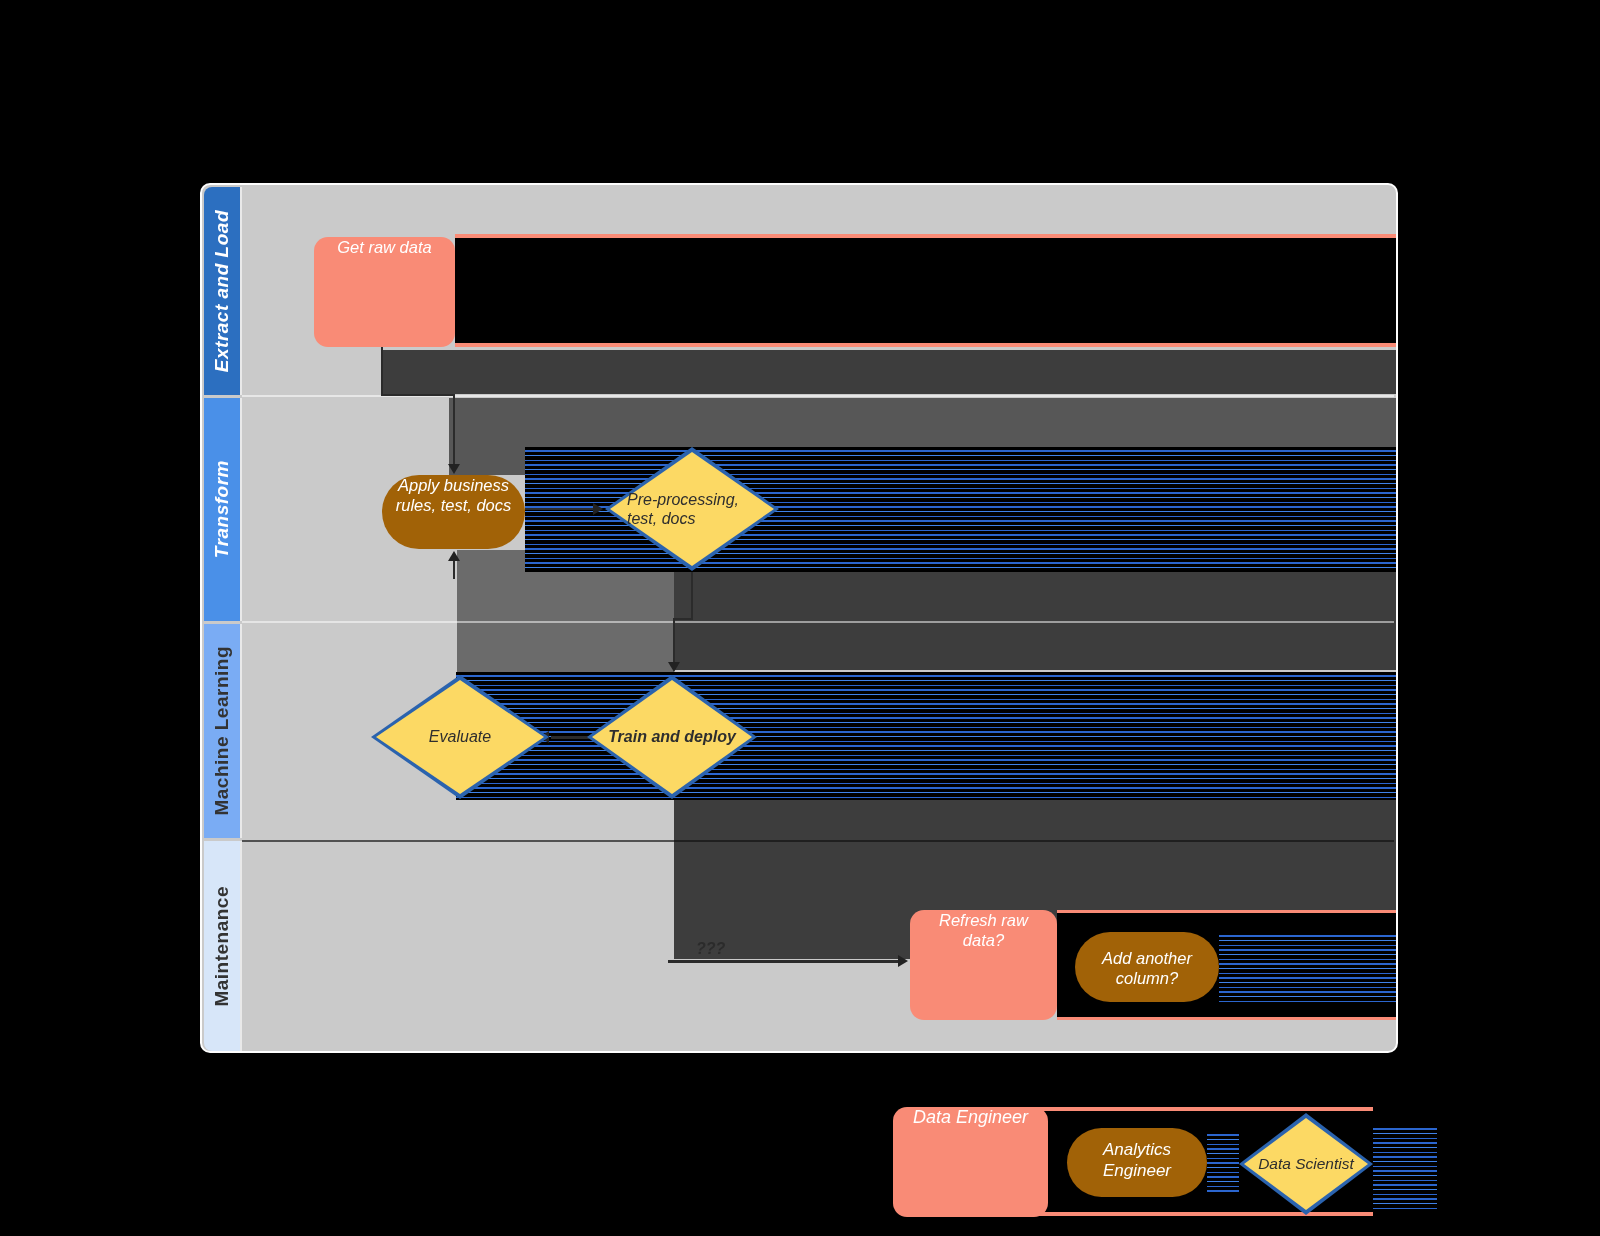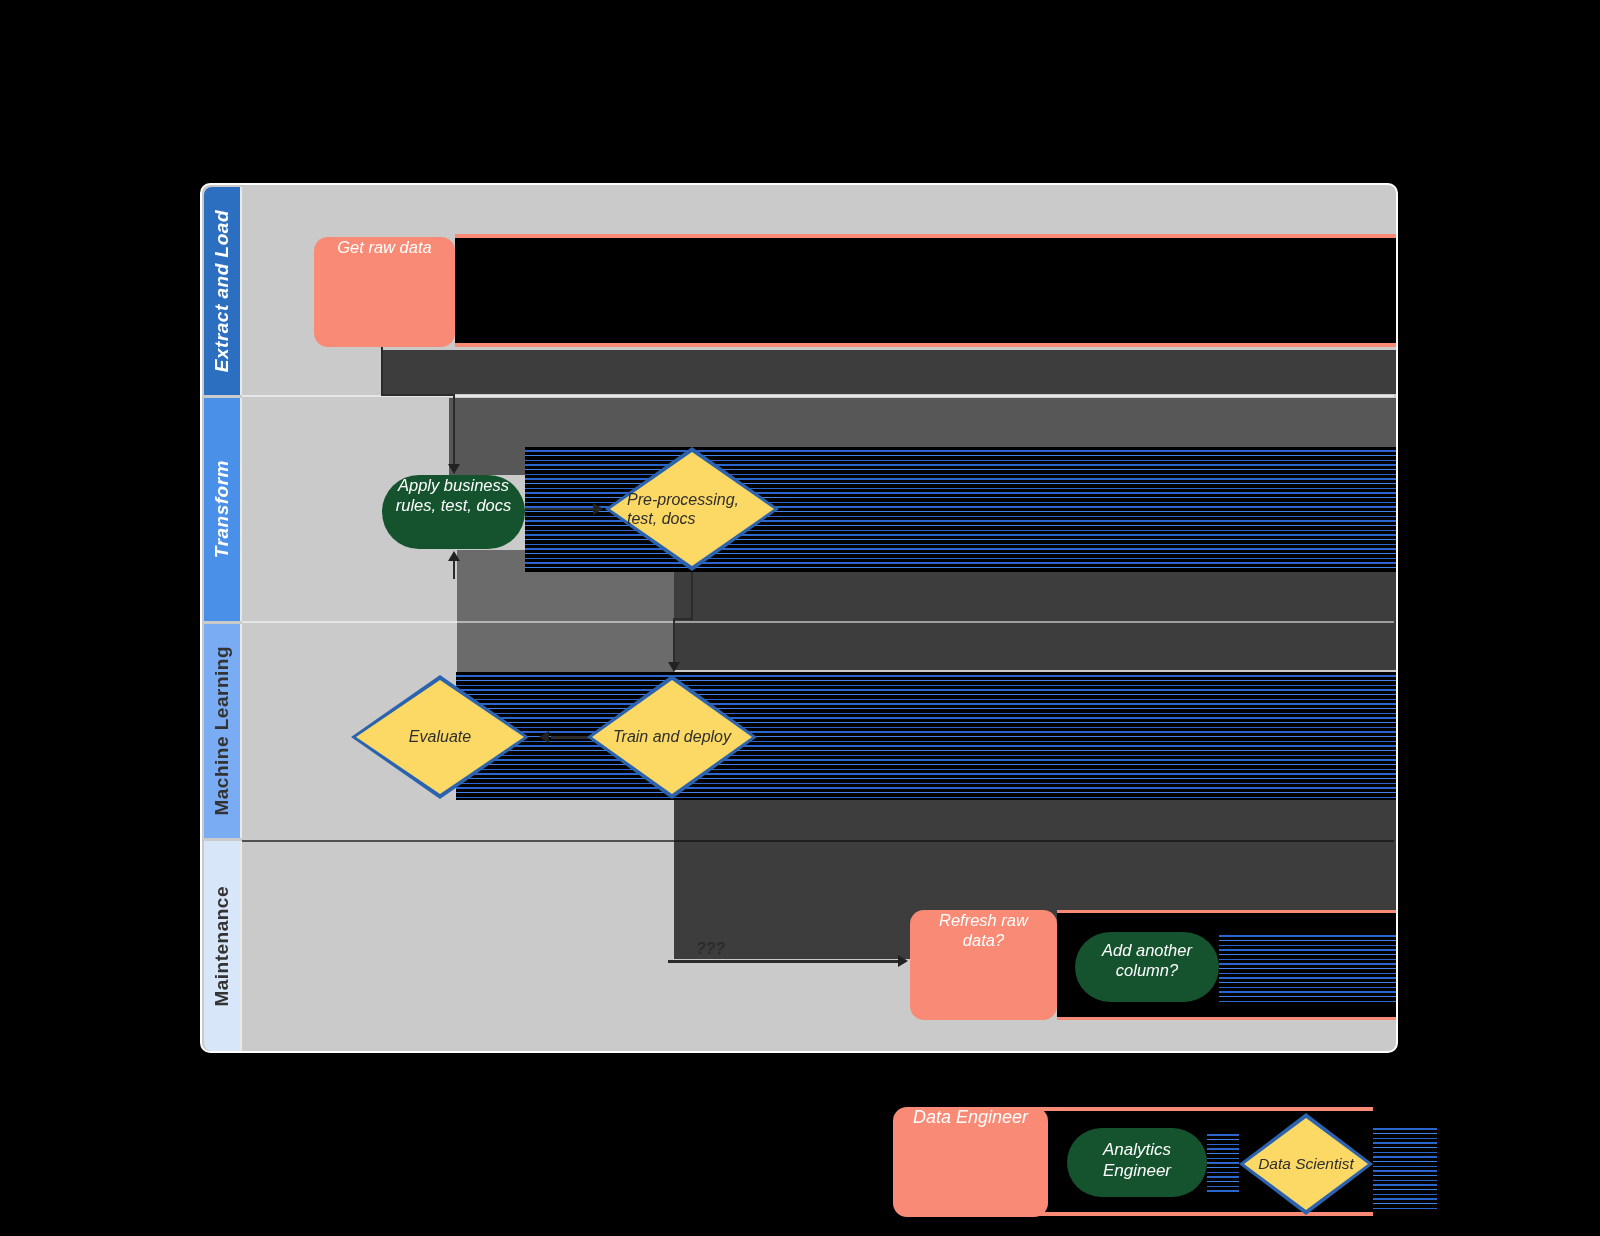--- a/index.html
+++ b/index.html
@@ -35,7 +35,7 @@
   .node{z-index:20;display:flex;align-items:flex-start;justify-content:center;text-align:center;}
   .node .lbl{font-style:italic;font-size:16.5px;line-height:1.22;}
   .rect-node{background:#f98b76;border-radius:14px;color:#fff;}
-  .stadium-node{background:#14532d;color:#fff;}
+  .stadium-node{background:#a16207;color:#fff;}
   .diamond{z-index:20;}
   .diamond .dia-border{position:absolute;inset:0;background:#2b63ae;
       clip-path:polygon(50% 0,100% 50%,50% 100%,0 50%);}

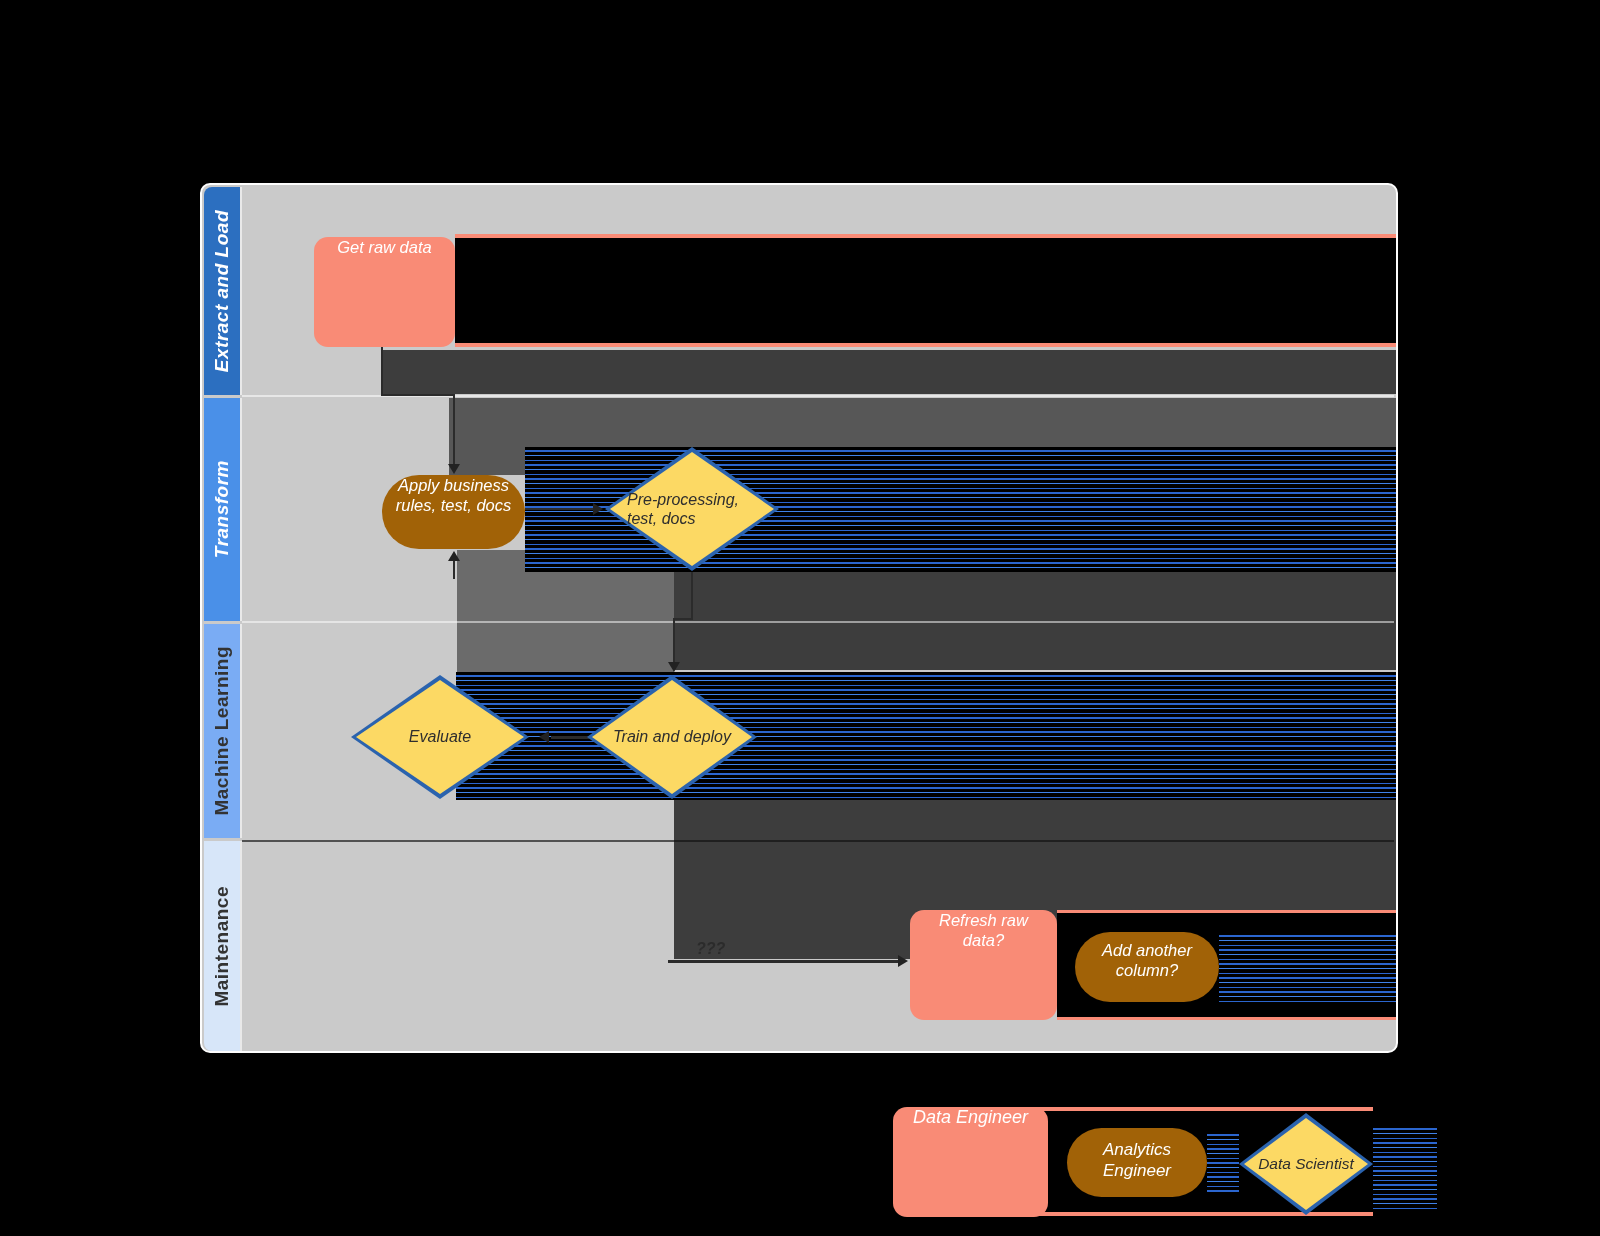--- a/index.html
+++ b/index.html
@@ -117,7 +117,7 @@
     <div class="lbl" style="padding:0 22px;">Pre-processing, test, docs</div>
   </div>
 
-  <div class="abs diamond" style="left:149px;top:490px;width:178px;height:124px;">
+  <div class="abs diamond" style="left:169px;top:490px;width:178px;height:124px;">
     <div class="dia-border"></div>
     <div class="dia-fill"></div>
     <div class="lbl">Evaluate</div>

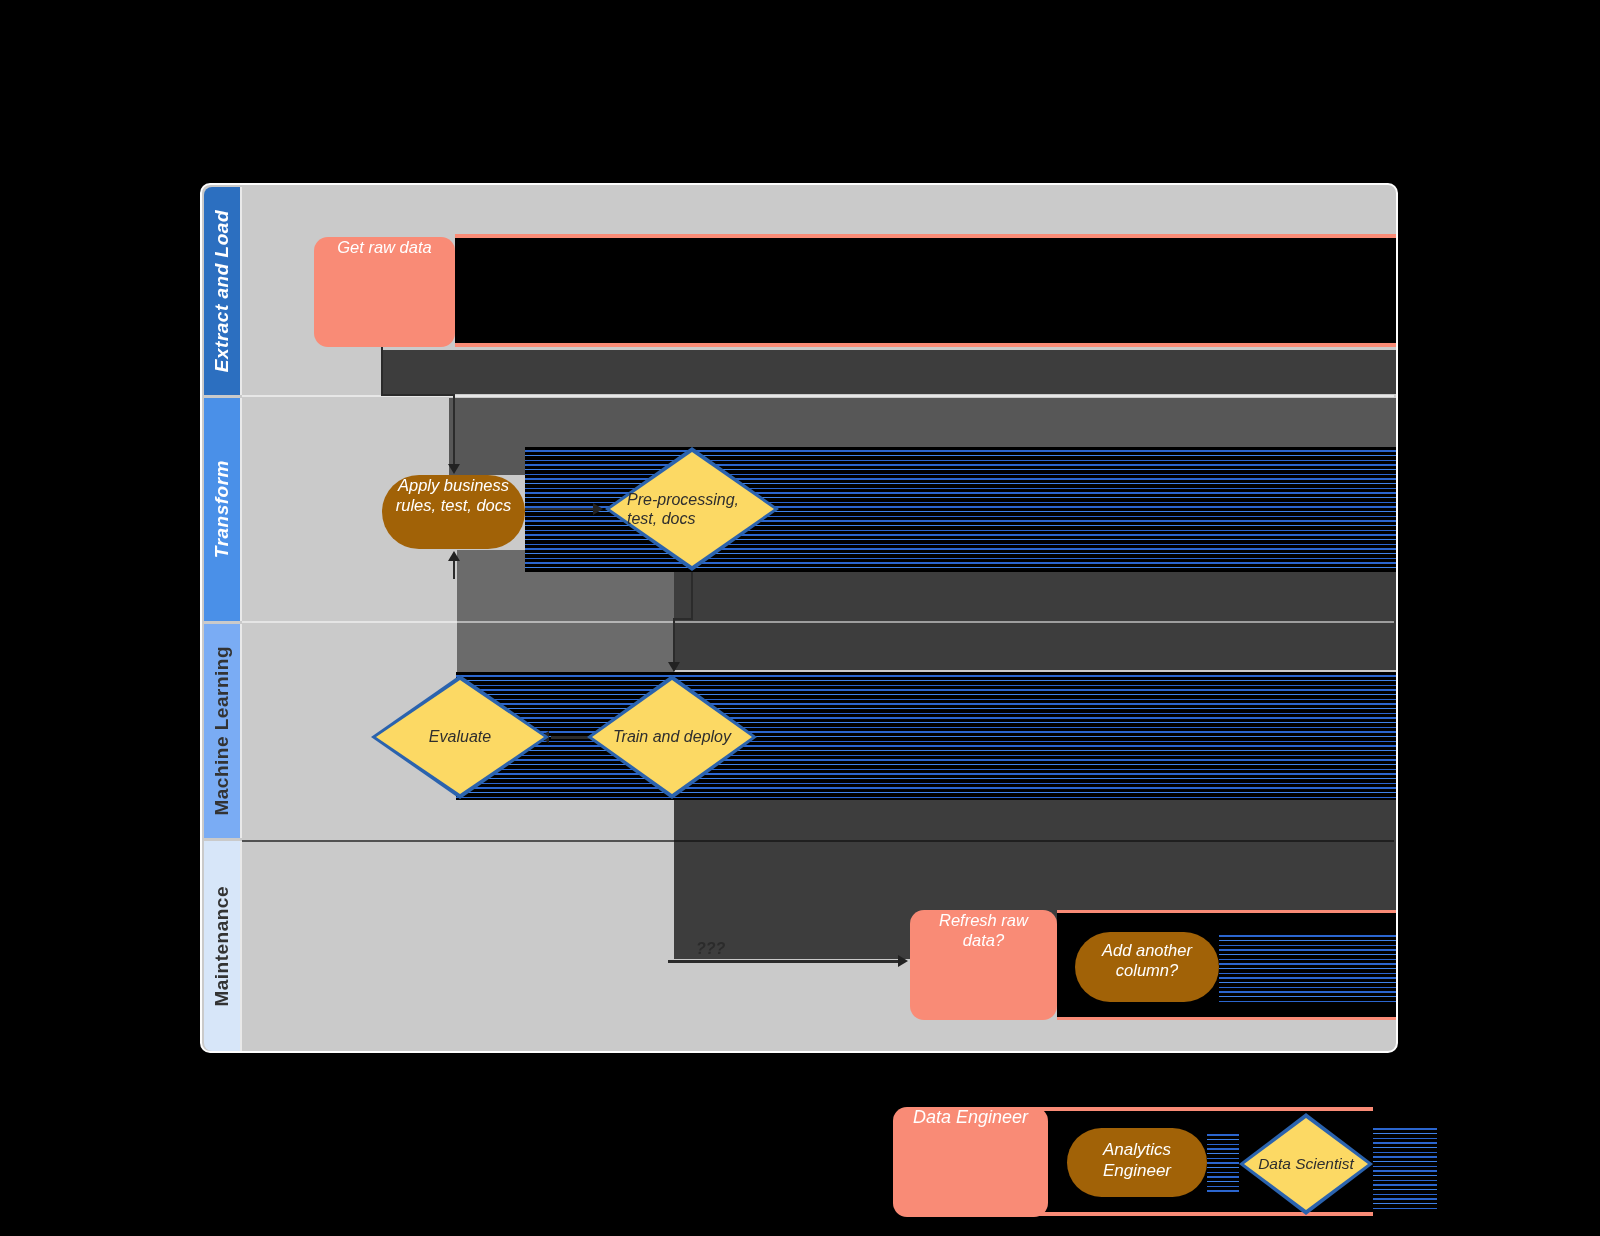--- a/index.html
+++ b/index.html
@@ -123,7 +123,7 @@
     <div class="lbl">Evaluate</div>
   </div>
 
-  <div class="abs diamond" style="left:385px;top:490px;width:170px;height:124px;">
+  <div class="abs diamond" style="left:385px;top:490px;width:170px;height:124px;font-weight:bold;">
     <div class="dia-border"></div>
     <div class="dia-fill"></div>
     <div class="lbl">Train and deploy</div>

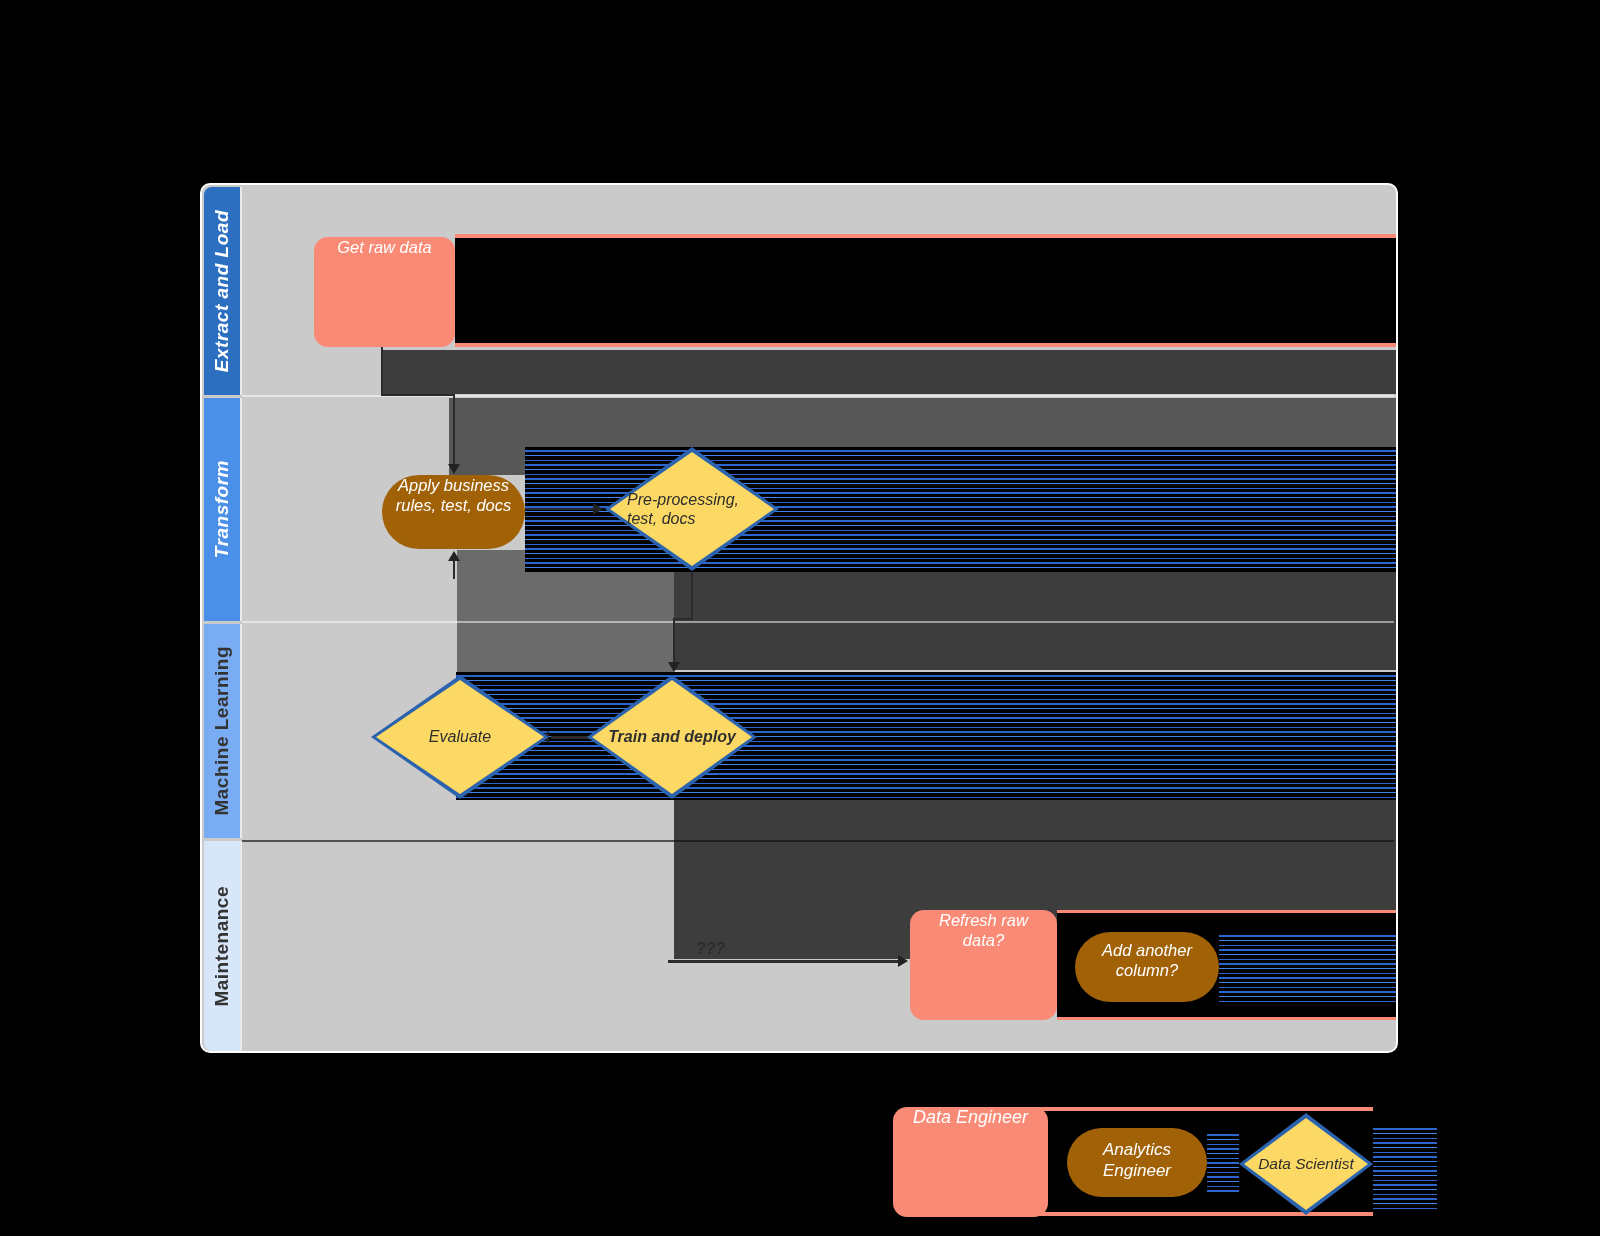--- a/index.html
+++ b/index.html
@@ -133,7 +133,7 @@
     <span class="lbl" style="padding:0 24px;">Refresh raw data?</span>
   </div>
 
-  <div class="abs node stadium-node" style="left:873px;top:747px;width:144px;height:70px;border-radius:35px;padding:8px 14px;">
+  <div class="abs node stadium-node" style="left:873px;top:747px;width:144px;height:70px;border-radius:35px;padding:16px 14px;">
     <span class="lbl">Add another column?</span>
   </div>
 

